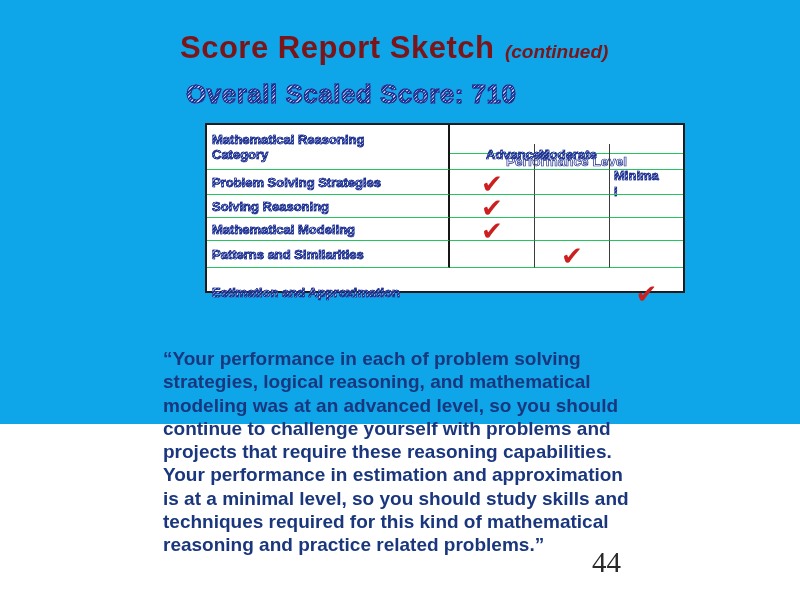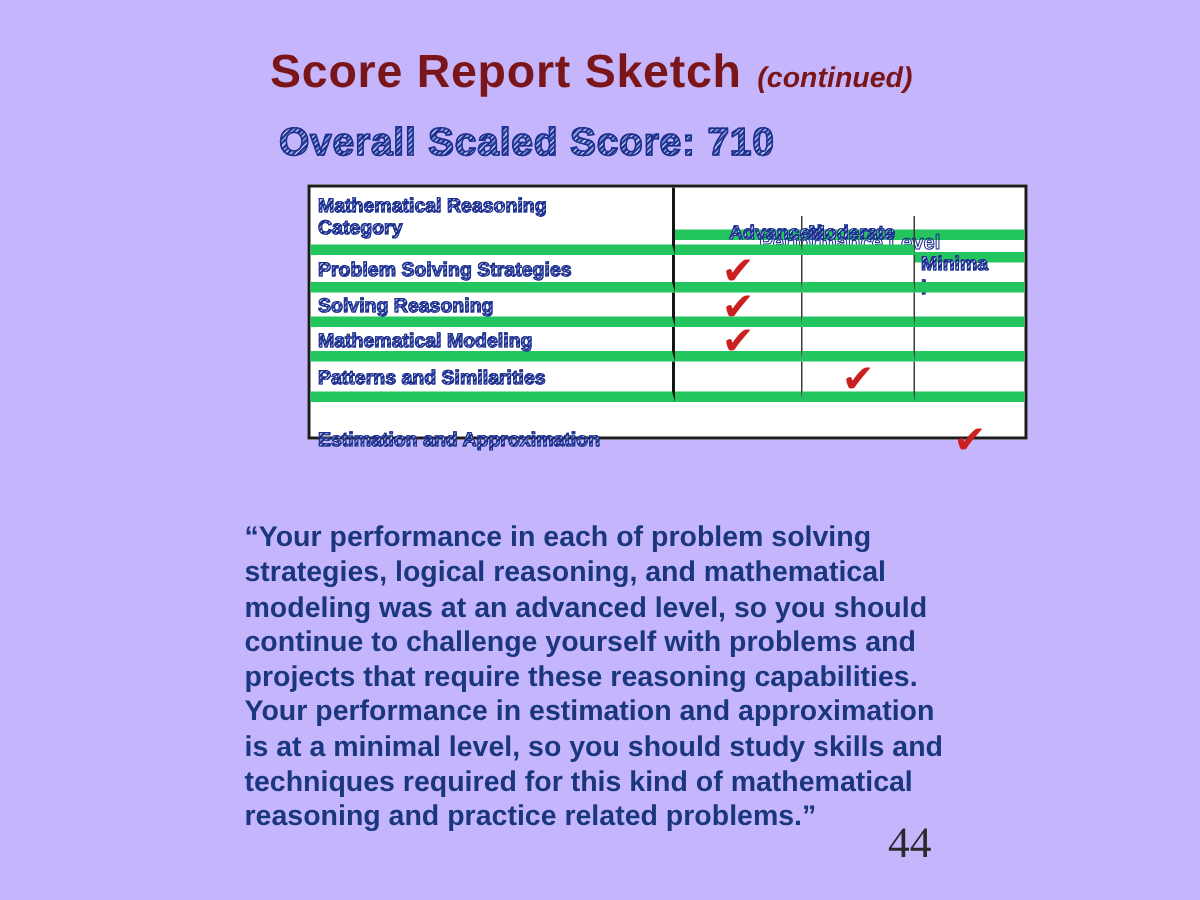--- a/index.html
+++ b/index.html
@@ -6,7 +6,7 @@
   html, body { width: 800px; height: 600px; background: #ffffff; overflow: hidden; }
   body { font-family: "Liberation Sans", sans-serif; position: relative; }
 
-  .slide { position: absolute; left: 0; top: 0; width: 800px; height: 600px; background: #c4b5fd; }
+  .slide { position: absolute; left: 0; top: 0; width: 800px; height: 424px; background: #0ea5e9; }
 
   
   .title-row { position: absolute; left: 180px; top: 30px; white-space: nowrap; }

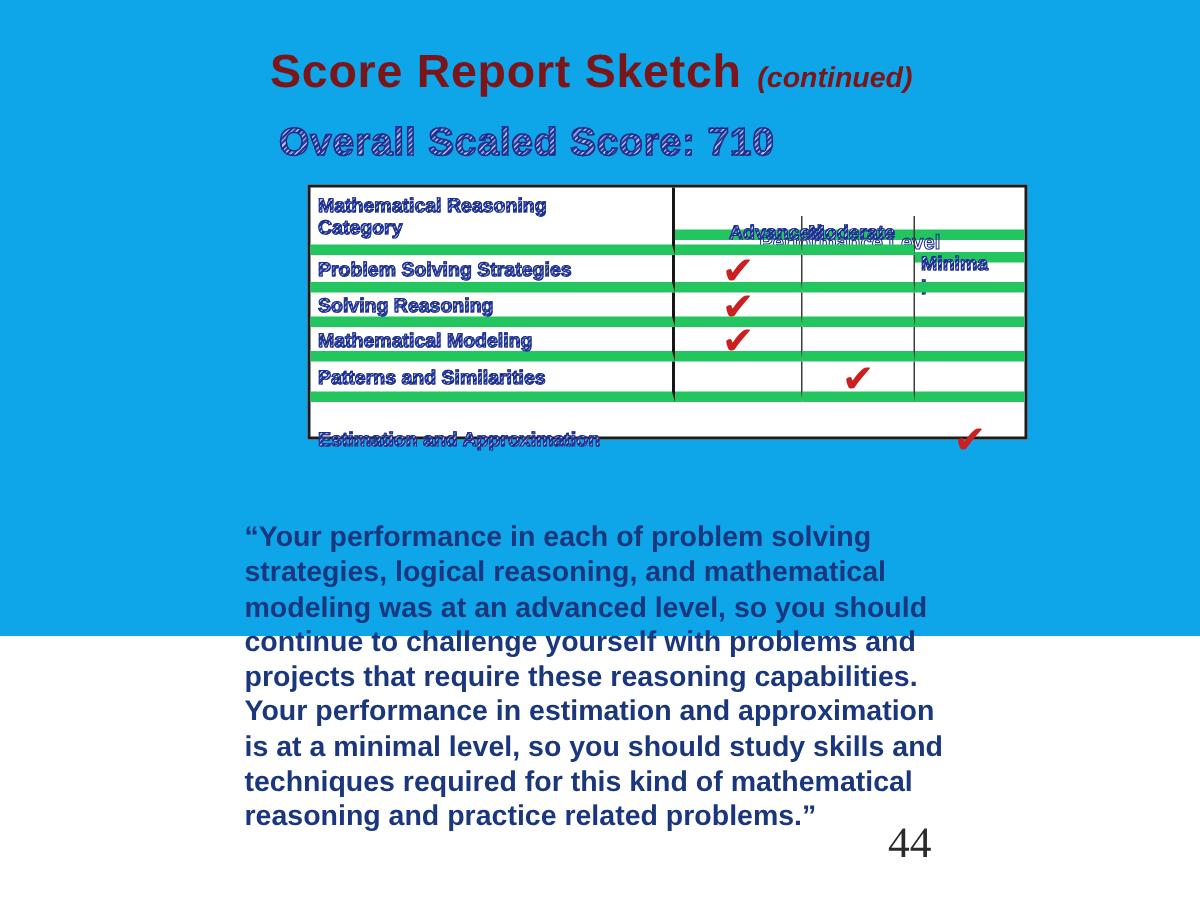--- a/index.html
+++ b/index.html
@@ -51,7 +51,7 @@
     border: 2px solid #1c1c1c;
     background: #ffffff;
   }
-  .cell { border-right: 1px solid #3c3c3c; border-bottom: 7px solid #22c55e; position: relative; }
+  .cell { border-right: 1px solid #3c3c3c; border-bottom: 1px solid #22c55e; position: relative; }
   .cell.thickR { border-right: 2px solid #161616; }
   .cell.lastC { border-right: none; }
   .cell.lastR { border-bottom: none; margin-top: 24px; }

